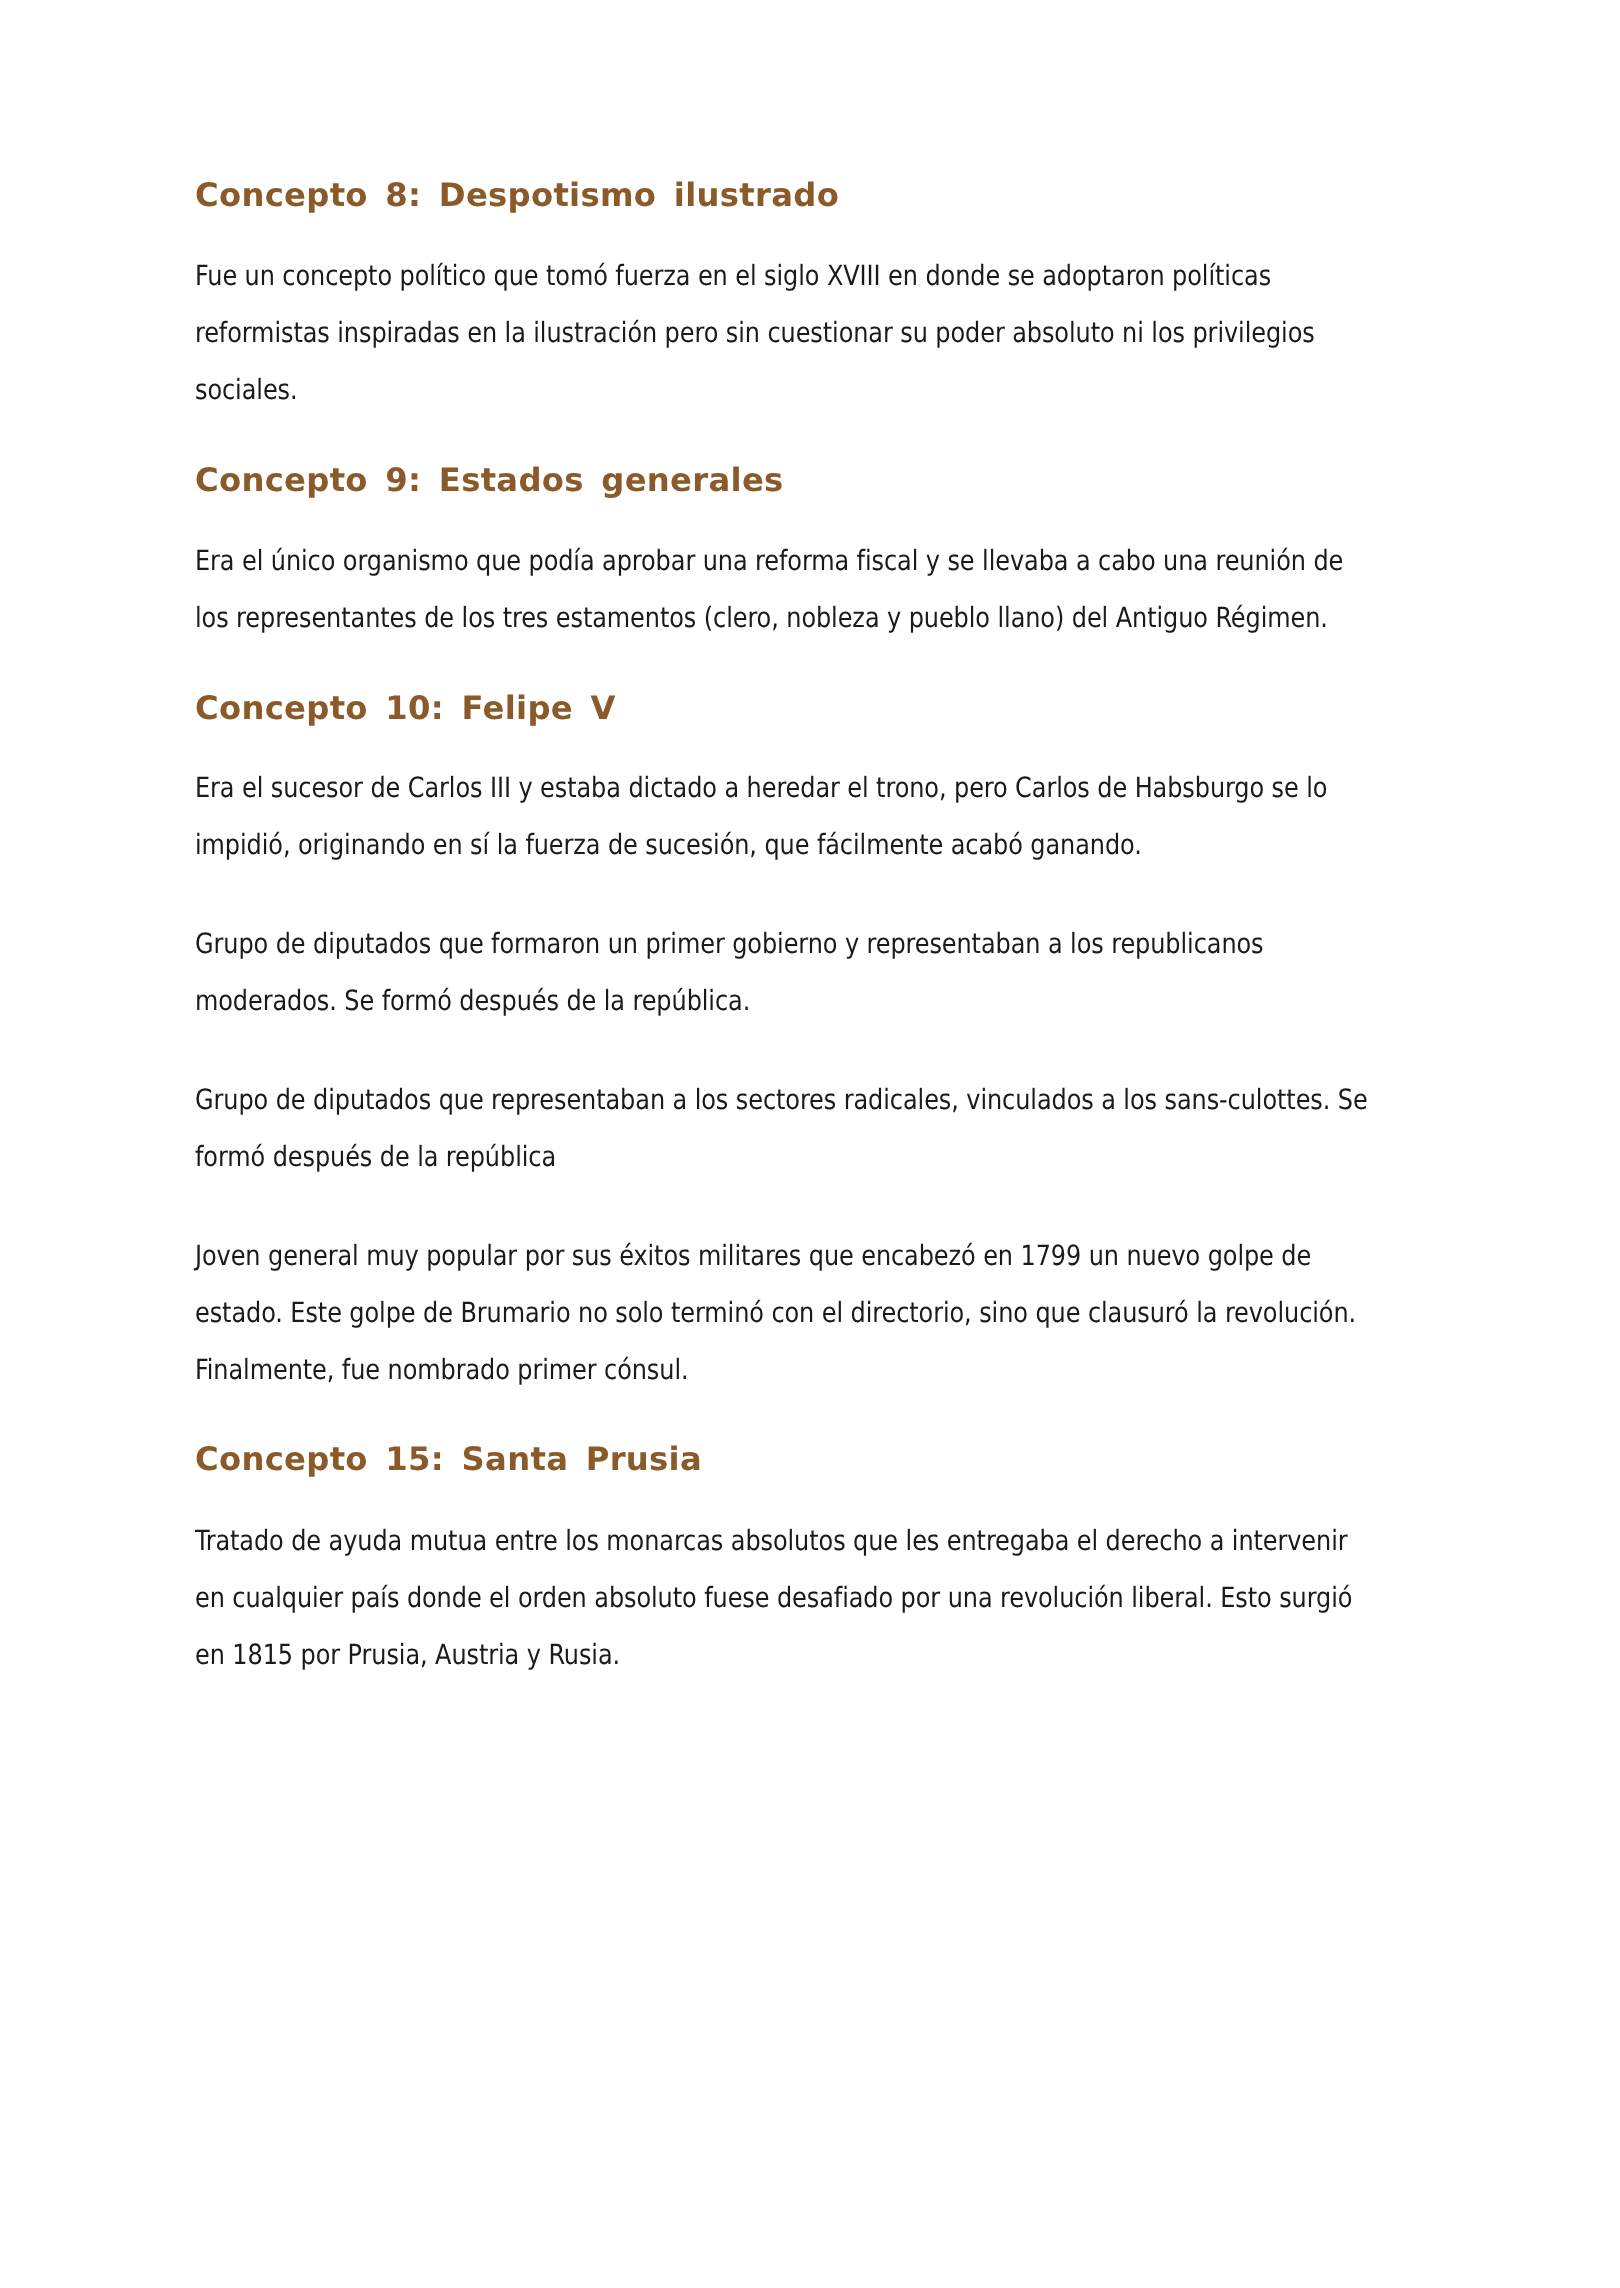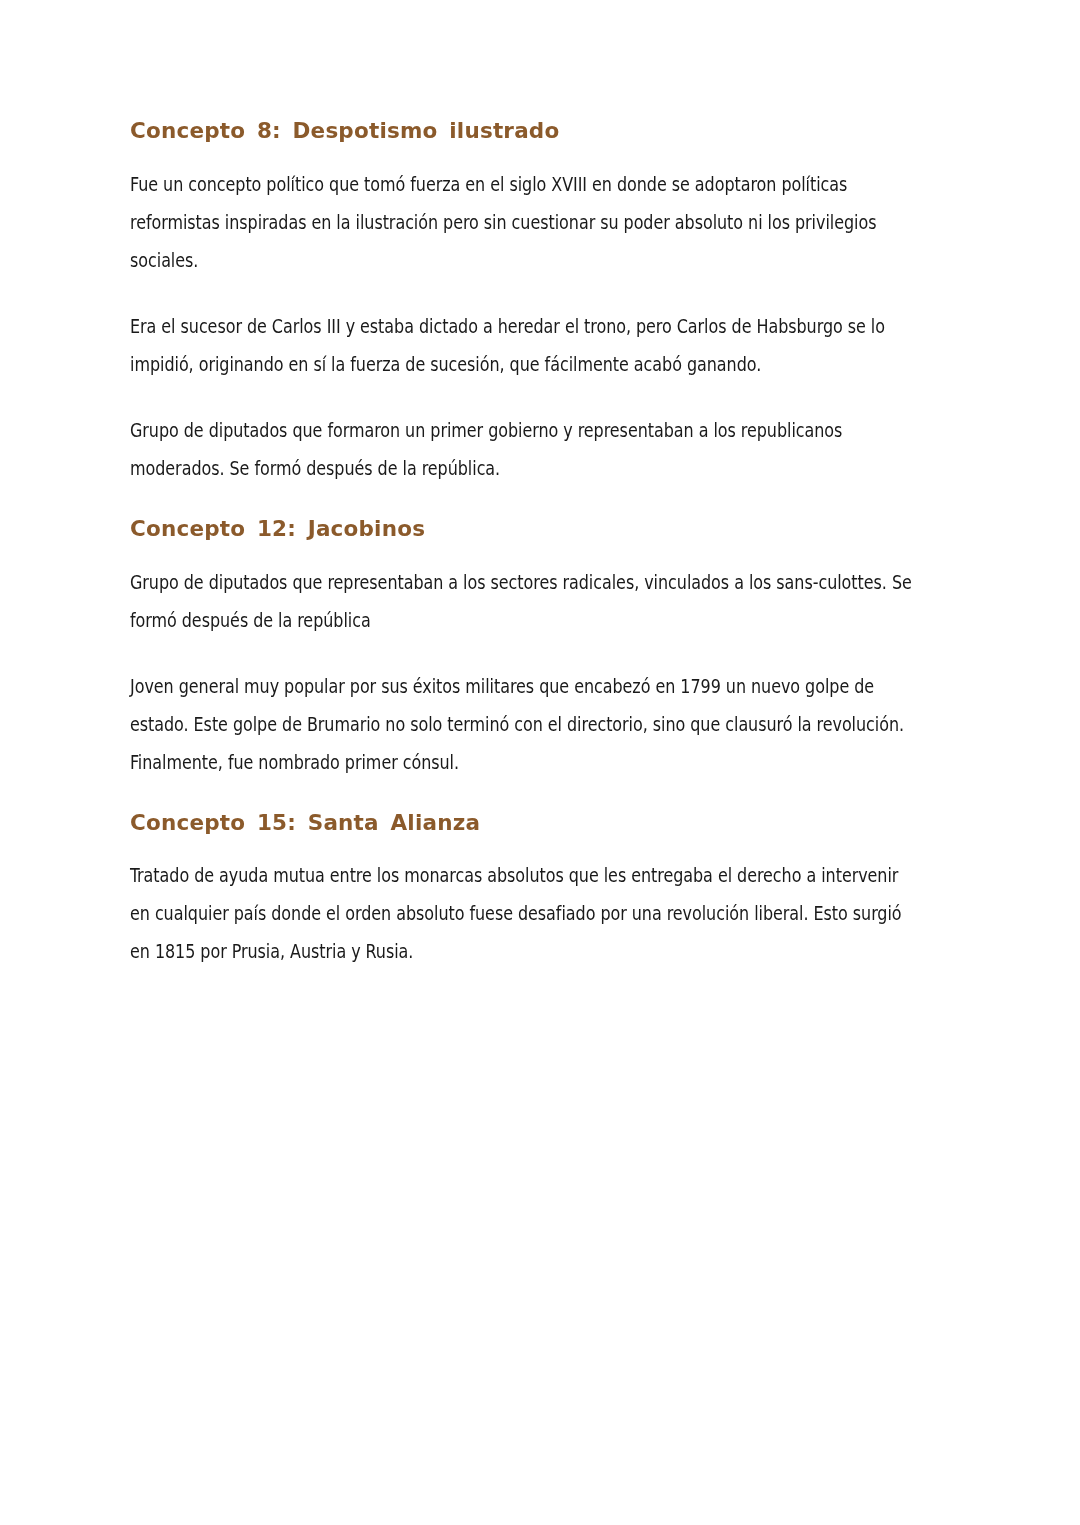--- a/index.html
+++ b/index.html
@@ -79,6 +79,10 @@
       <p class="concept-text">Fue un concepto político que tomó fuerza en el siglo XVIII en donde se adoptaron políticas reformistas inspiradas en la ilustración pero sin cuestionar su poder absoluto ni los privilegios sociales.</p>
     </section>
 
+    <section class="concept-block">
+      <h2 class="concept-heading">Concepto 9: Estados generales</h2>
+      <p class="concept-text">Era el único organismo que podía aprobar una reforma fiscal y se llevaba a cabo una reunión de los representantes de los tres estamentos (clero, nobleza y pueblo llano) del Antiguo Régimen.</p>
+    </section>
 
     <section class="concept-block">
       <p class="concept-text">Era el sucesor de Carlos III y estaba dictado a heredar el trono, pero Carlos de Habsburgo se lo impidió, originando en sí la fuerza de sucesión, que fácilmente acabó ganando.</p>

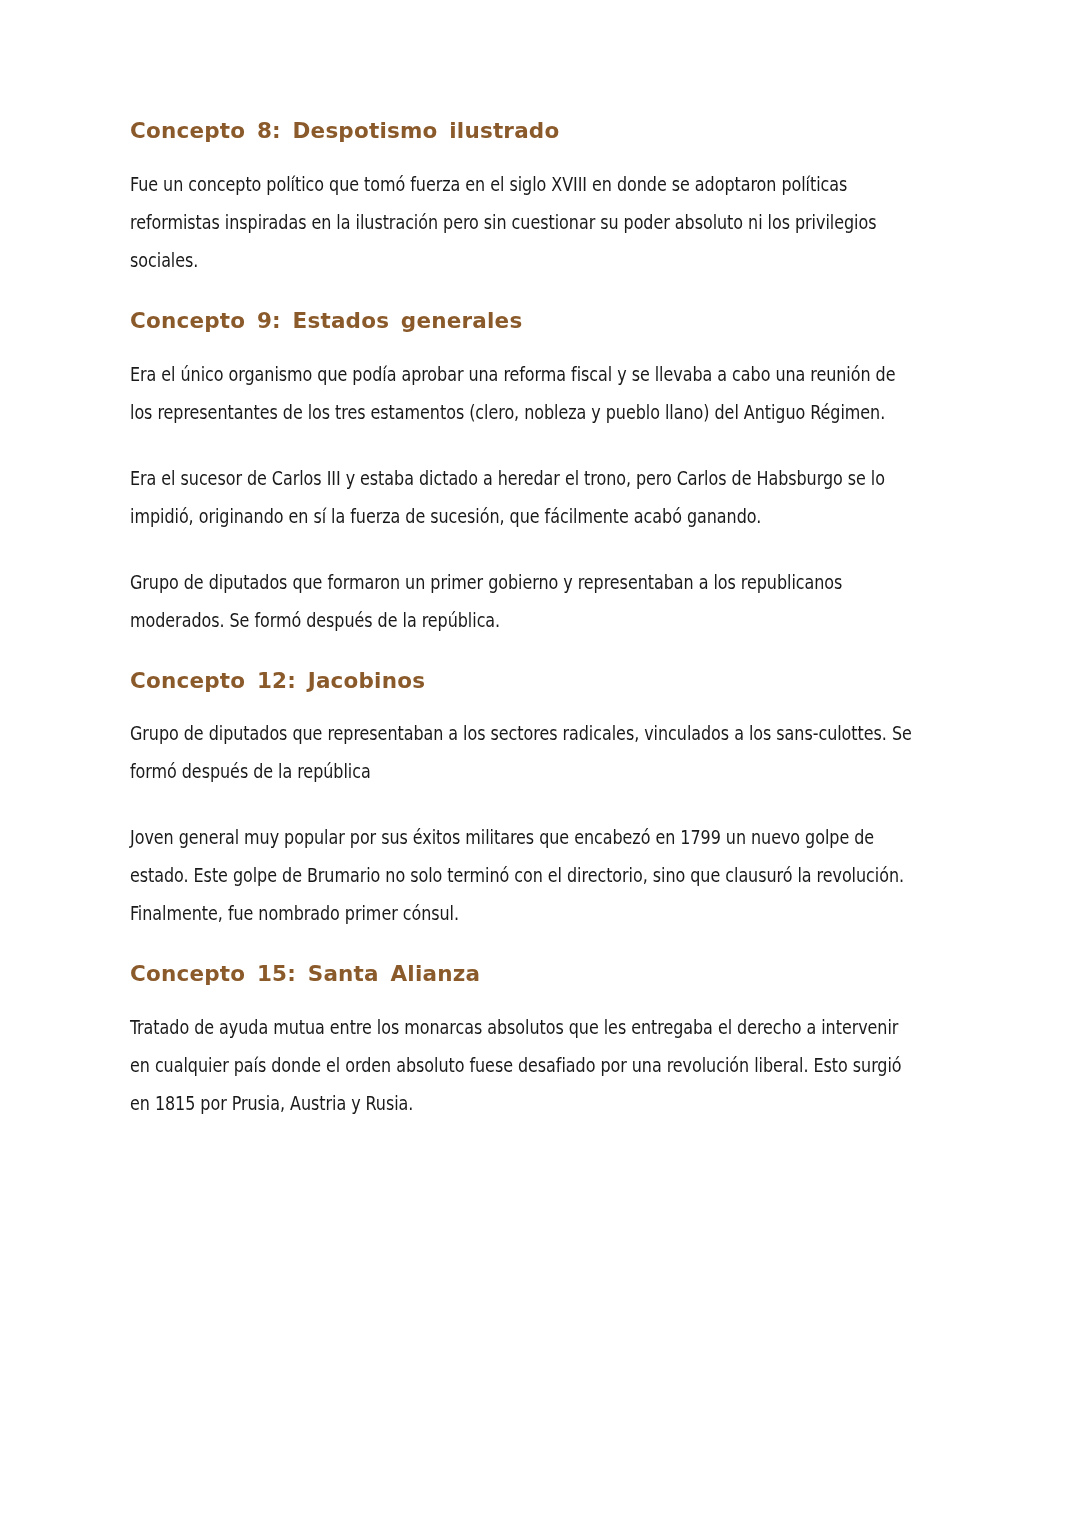--- a/index.html
+++ b/index.html
@@ -85,6 +85,7 @@
     </section>
 
     <section class="concept-block">
+      <h2 class="concept-heading">Concepto 10: Felipe V</h2>
       <p class="concept-text">Era el sucesor de Carlos III y estaba dictado a heredar el trono, pero Carlos de Habsburgo se lo impidió, originando en sí la fuerza de sucesión, que fácilmente acabó ganando.</p>
     </section>
 

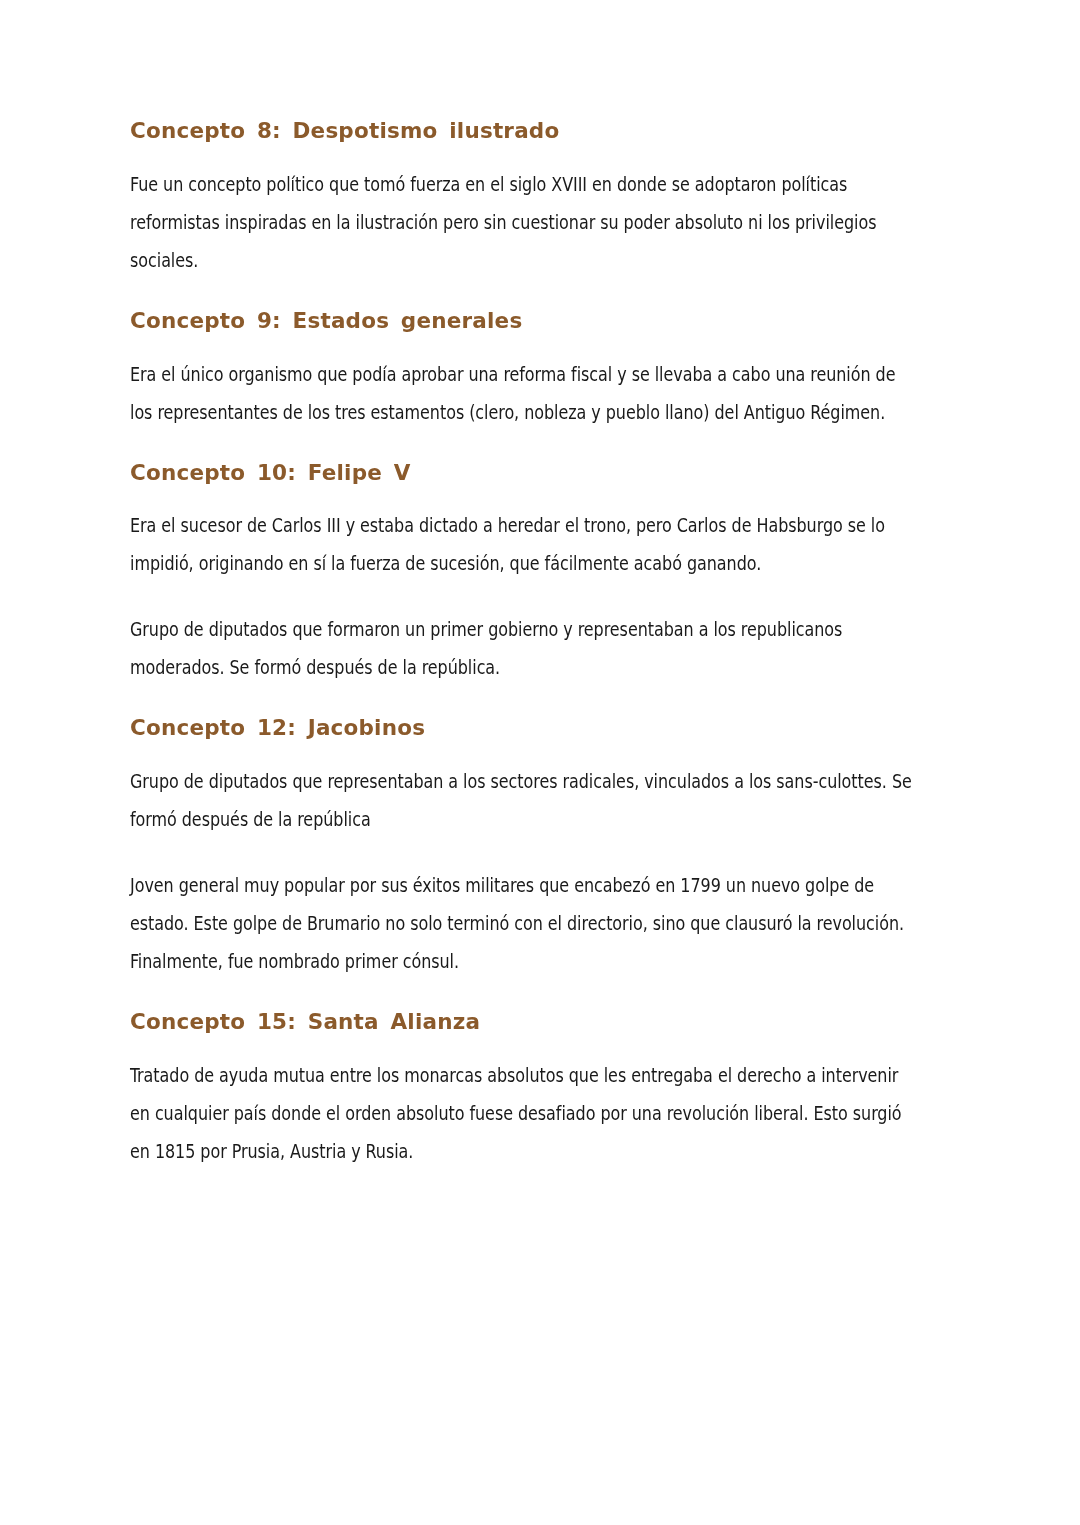--- a/index.html
+++ b/index.html
@@ -94,7 +94,6 @@
     </section>
 
     <section class="concept-block">
-      <h2 class="concept-heading">Concepto 12: Jacobinos</h2>
       <p class="concept-text">Grupo de diputados que representaban a los sectores radicales, vinculados a los sans-culottes. Se formó después de la república</p>
     </section>
 

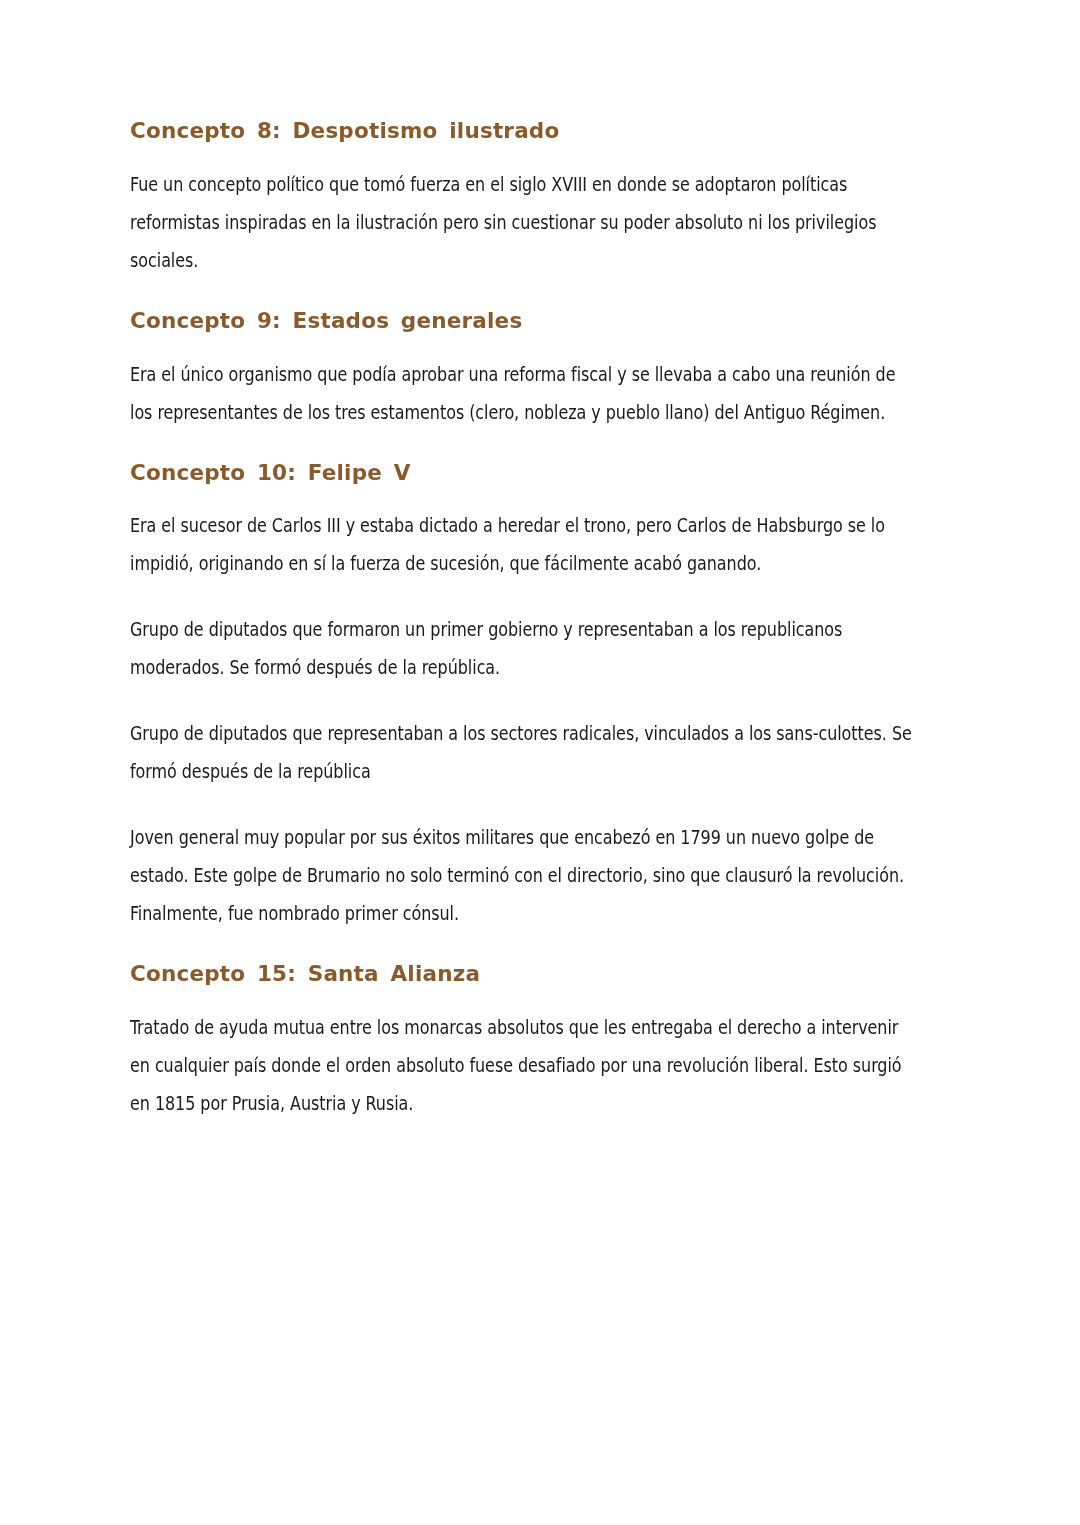--- a/index.html
+++ b/index.html
@@ -103,7 +103,7 @@
 
 
     <section class="concept-block">
-      <h2 class="concept-heading">Concepto 15: Santa Alianza</h2>
+      <h2 class="concept-heading">Concepto 15: Santa Prusia</h2>
       <p class="concept-text">Tratado de ayuda mutua entre los monarcas absolutos que les entregaba el derecho a intervenir en cualquier país donde el orden absoluto fuese desafiado por una revolución liberal. Esto surgió en 1815 por Prusia, Austria y Rusia.</p>
     </section>
 

